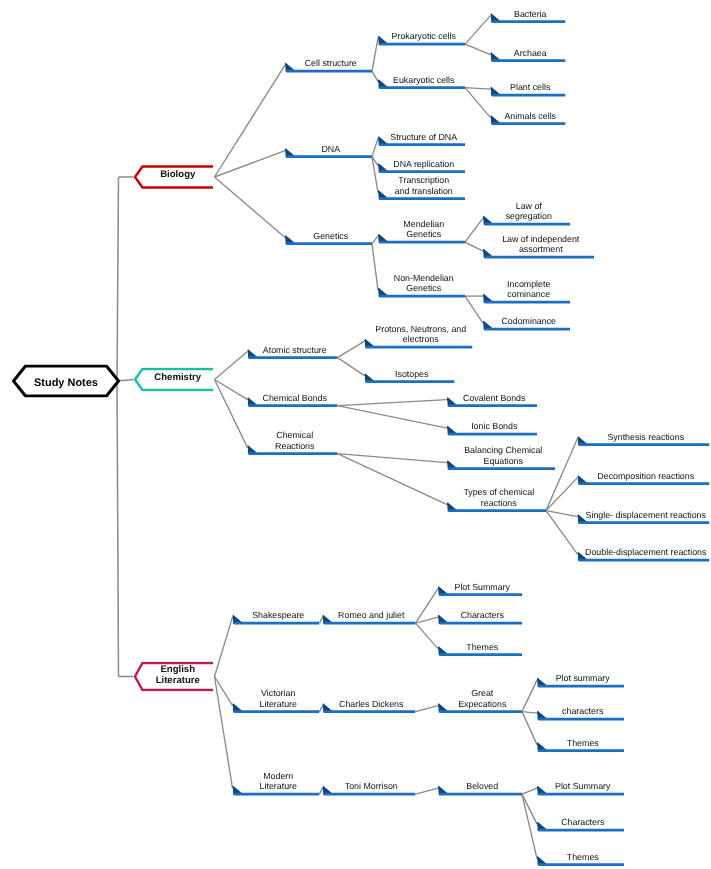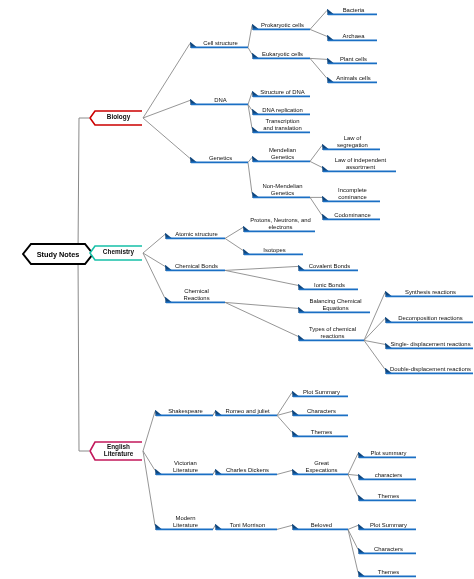--- a/index.html
+++ b/index.html
@@ -126,7 +126,7 @@
       <line x1="348" y1="529.4" x2="358" y2="549.4" stroke="#8A8A8A" stroke-width="0.9" fill="none"></line>
       <line x1="348" y1="529.4" x2="358" y2="572.4" stroke="#8A8A8A" stroke-width="0.9" fill="none"></line>
     </svg>
-<div class="root-wrap" style="left: 22px; top: 243px; width: 72px; height: 22px;">
+<div class="root-wrap" style="left: 8px; top: 243px; width: 72px; height: 22px;">
       <svg class="root-hex-svg" width="72" height="22" viewBox="0 0 72 22">
         <path d="M 9 1 L 63 1 L 71 11 L 63 21 L 9 21 L 1 11 Z" fill="#ffffff" stroke="#000000" stroke-width="2" stroke-linejoin="miter"></path>
       </svg>

